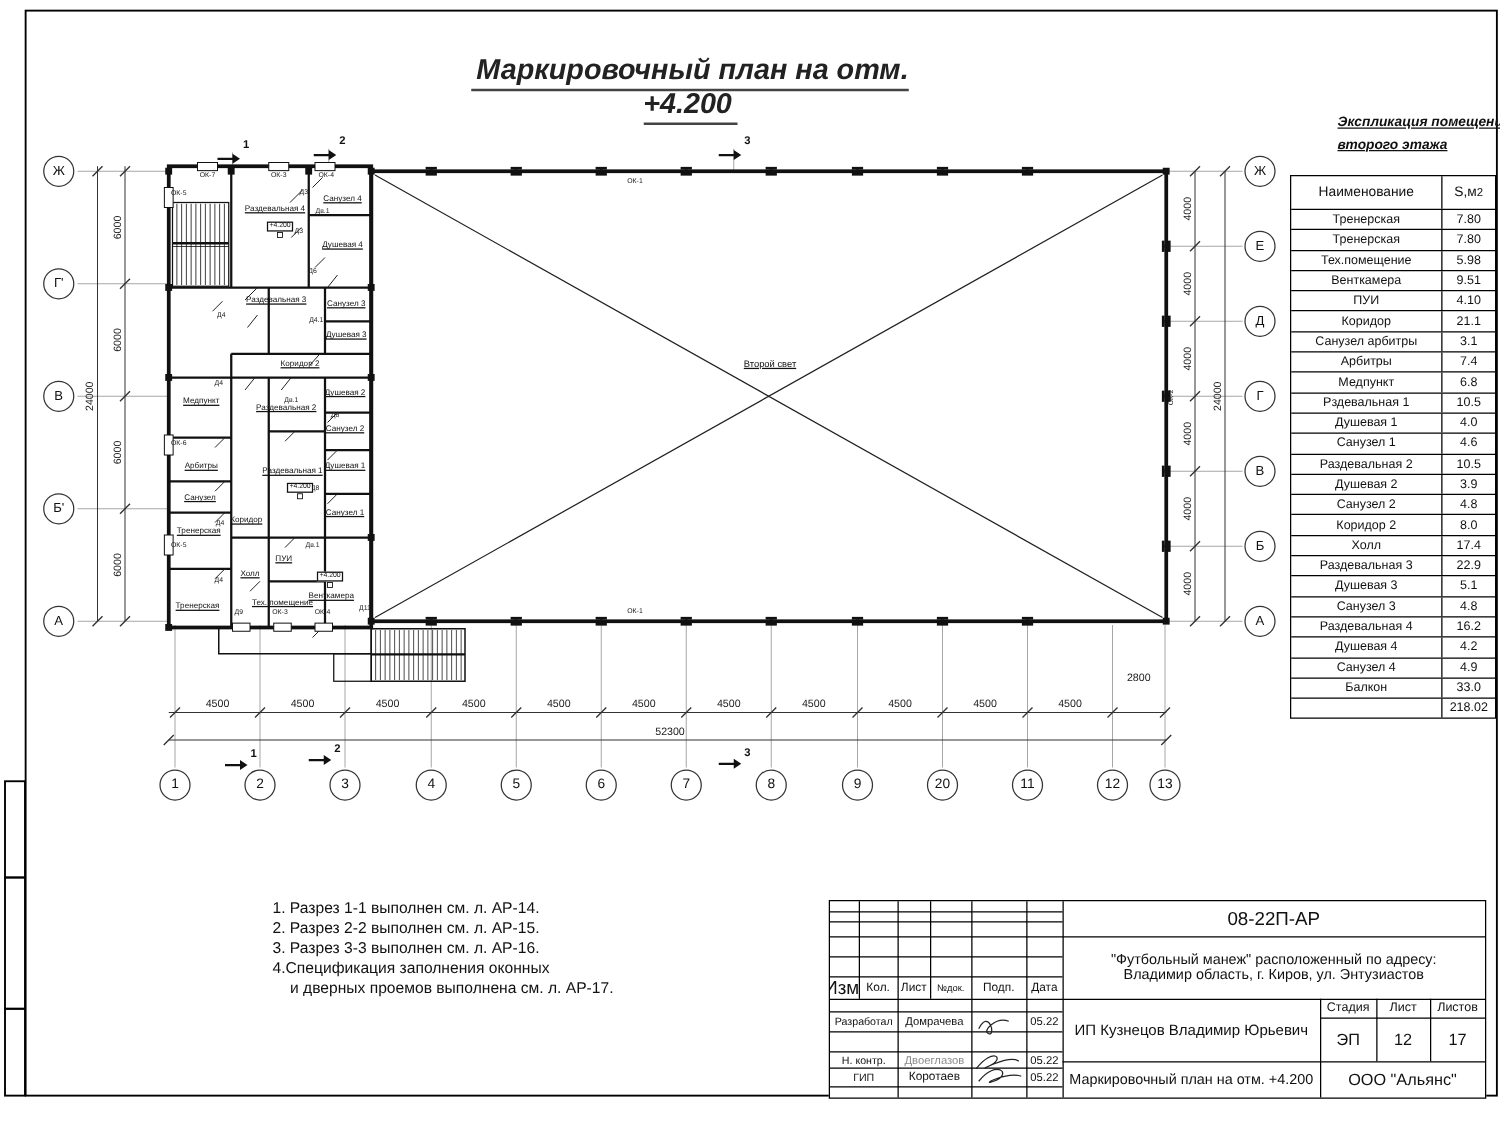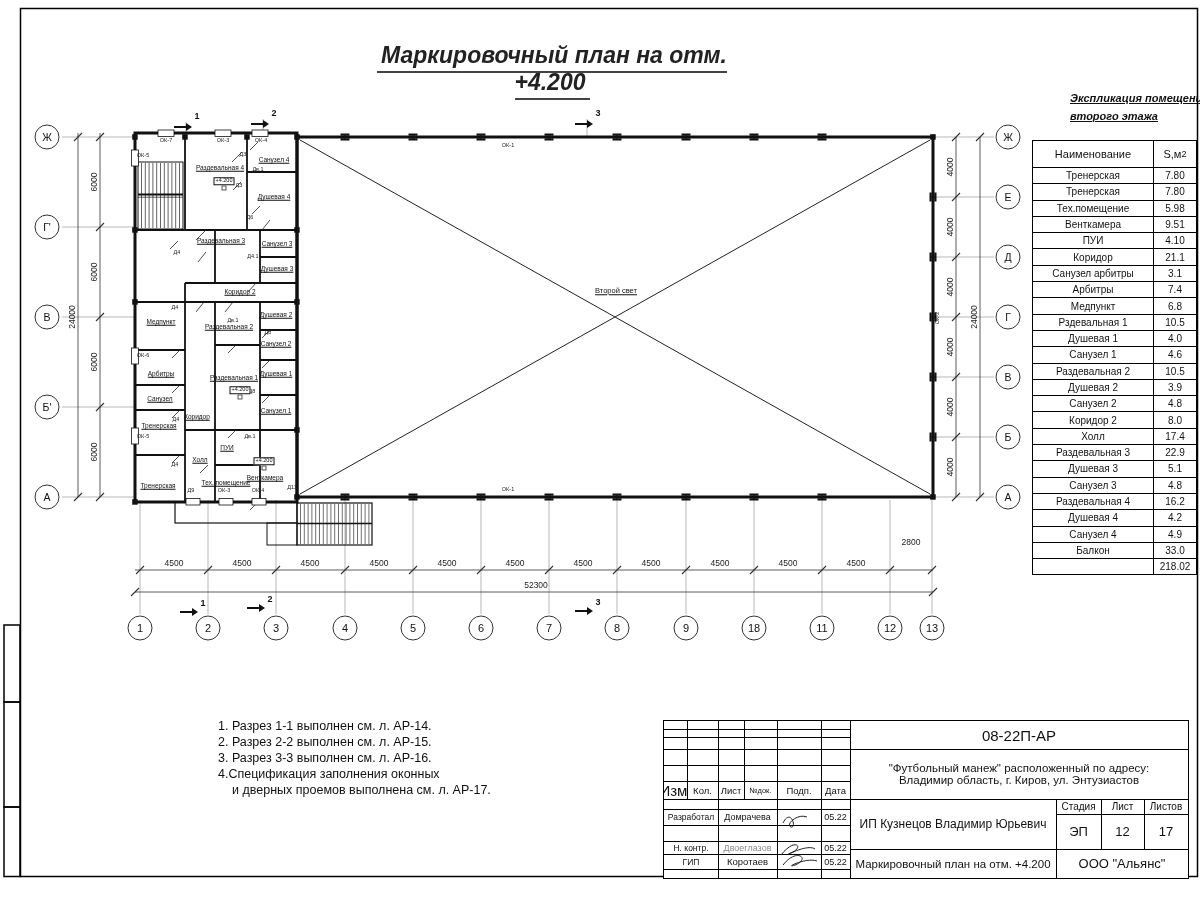--- a/index.html
+++ b/index.html
@@ -223,7 +223,7 @@
       <span class="lb lb-bub" style="left: 549px; top: 628px;">7</span>
       <span class="lb lb-bub" style="left: 617px; top: 628px;">8</span>
       <span class="lb lb-bub" style="left: 686px; top: 628px;">9</span>
-      <span class="lb lb-bub" style="left: 754px; top: 628px;">18</span>
+      <span class="lb lb-bub" style="left: 754px; top: 628px;">20</span>
       <span class="lb lb-bub" style="left: 822px; top: 628px;">11</span>
       <span class="lb lb-bub" style="left: 890px; top: 628px;">12</span>
       <span class="lb lb-bub" style="left: 932px; top: 628px;">13</span>

